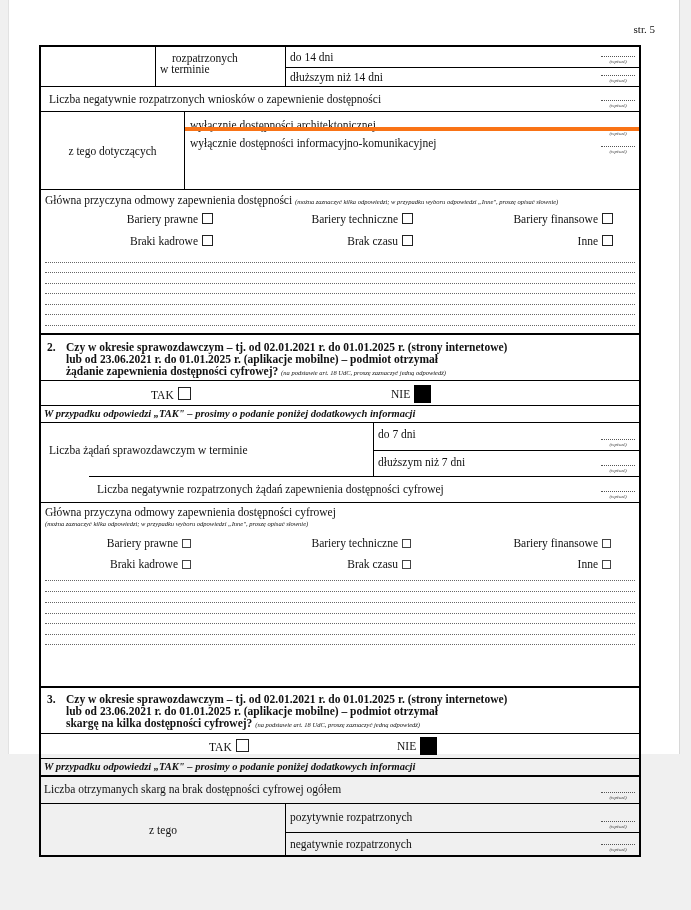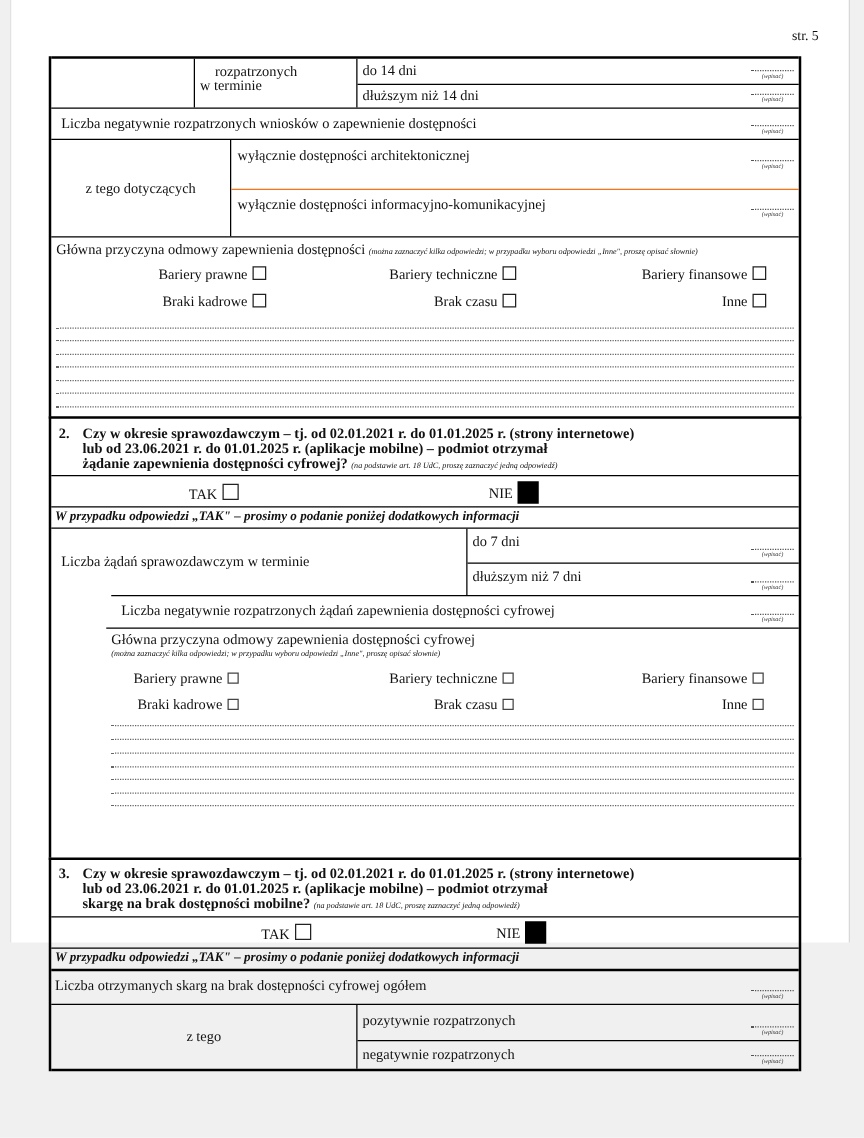--- a/index.html
+++ b/index.html
@@ -62,7 +62,7 @@
           <span class="txt" style="position:absolute;left:5px;top:7px;">wyłącznie dostępności architektonicznej</span>
           <div class="wp"><span class="dots"></span><span>(wpisać)</span></div>
         </div>
-        <div style="position:absolute;left:0;right:0;top:39px;height:26px;border-top:1px solid #f97316;">
+        <div style="position:absolute;left:0;right:0;top:15px;height:26px;border-top:4px solid #f97316;">
           <span class="txt" style="position:absolute;left:5px;top:6px;">wyłącznie dostępności informacyjno-komunikacyjnej</span>
           <div class="wp"><span class="dots"></span><span>(wpisać)</span></div>
         </div>

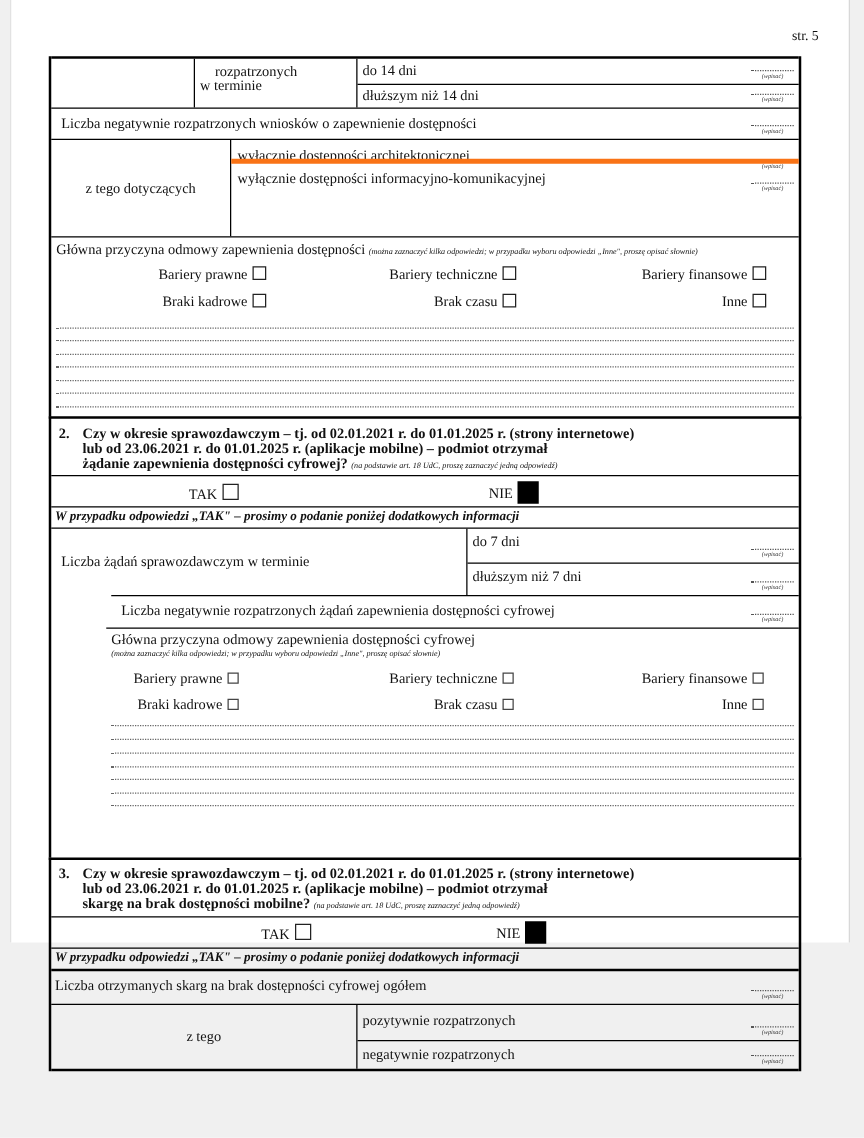--- a/index.html
+++ b/index.html
@@ -127,7 +127,7 @@
       <span class="txt" style="position:absolute;left:8px;top:6px;">Liczba negatywnie rozpatrzonych żądań zapewnienia dostępności cyfrowej</span>
       <div class="wp"><span class="dots"></span><span>(wpisać)</span></div>
     </div>
-    <div class="row" style="height:146px;margin-left:44px;">
+    <div class="row" style="height:146px;">
       <div class="txt" style="position:absolute;left:4px;top:3px;">Główna przyczyna odmowy zapewnienia dostępności cyfrowej</div>
       <div class="note" style="position:absolute;left:4px;top:17px;">(można zaznaczyć kilka odpowiedzi; w przypadku wyboru odpowiedzi „Inne", proszę opisać słownie)</div>
       <div class="txt" style="position:absolute;right:448px;top:34px;"><span>Bariery prawne</span><span class="cb sm"></span></div>

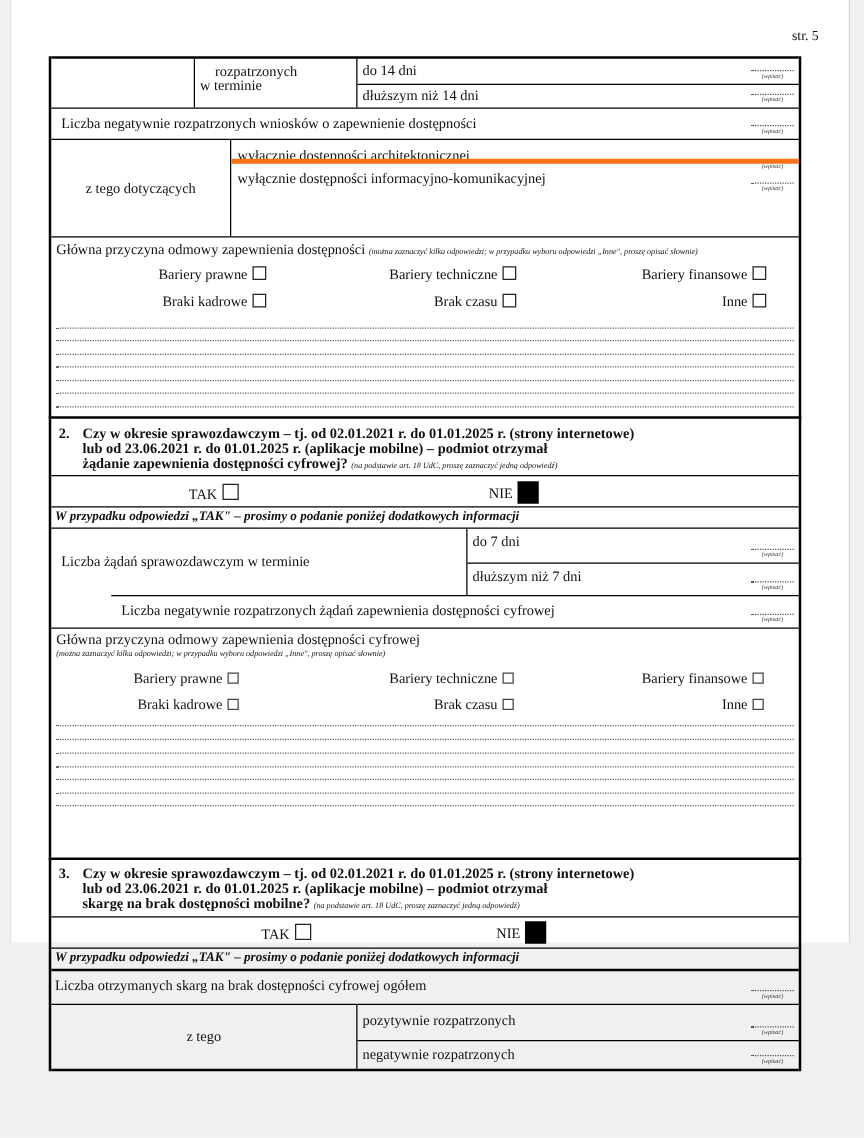--- a/index.html
+++ b/index.html
@@ -154,7 +154,7 @@
       <div style="position:absolute;left:25px;top:5px;">
         <div class="q">Czy w okresie sprawozdawczym – tj. od 02.01.2021 r. do 01.01.2025 r. (strony internetowe)</div>
         <div class="q">lub od 23.06.2021 r. do 01.01.2025 r. (aplikacje mobilne) – podmiot otrzymał</div>
-        <div class="q"><span>skargę na brak dostępności mobilne?</span> <span class="note" style="font-weight:normal;">(na podstawie art. 18 UdC, proszę zaznaczyć jedną odpowiedź)</span></div>
+        <div class="q"><span>skargę na kilka dostępności cyfrowej?</span> <span class="note" style="font-weight:normal;">(na podstawie art. 18 UdC, proszę zaznaczyć jedną odpowiedź)</span></div>
       </div>
     </div>
     <div class="row" style="height:25px;">

